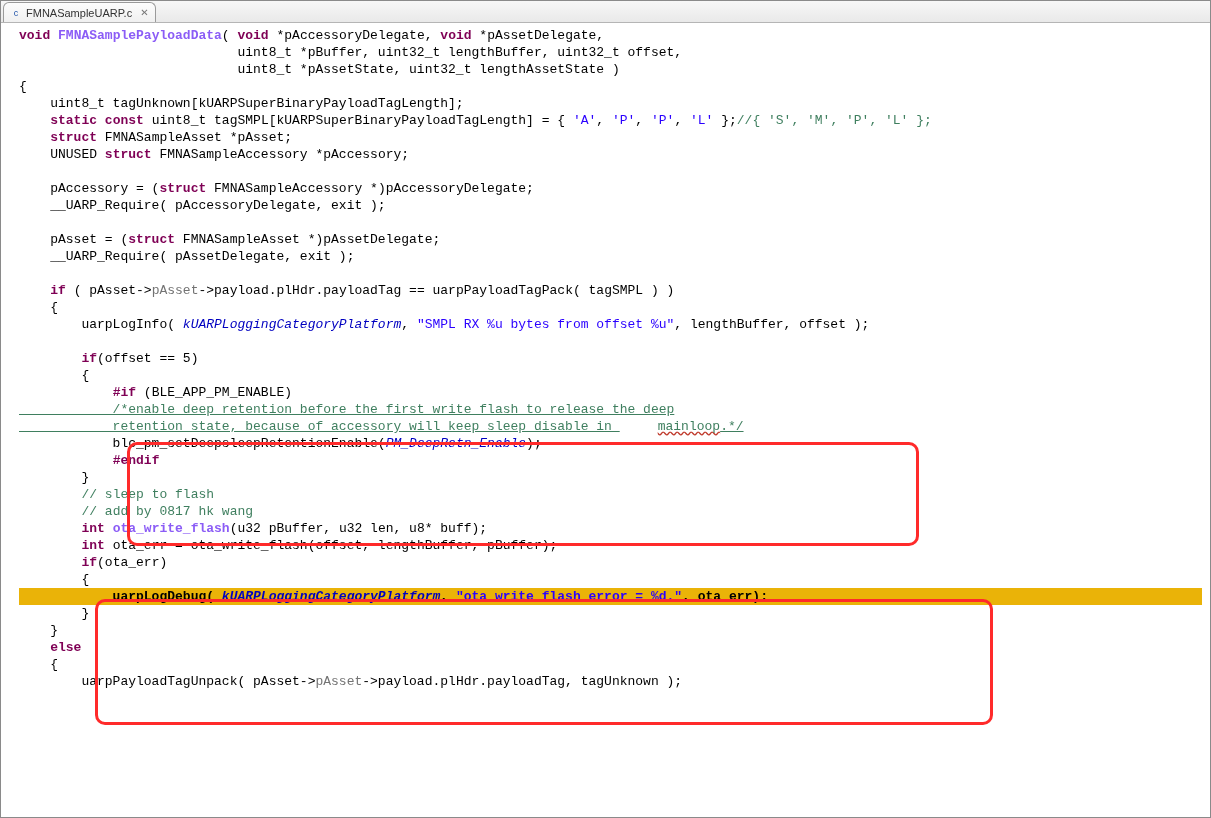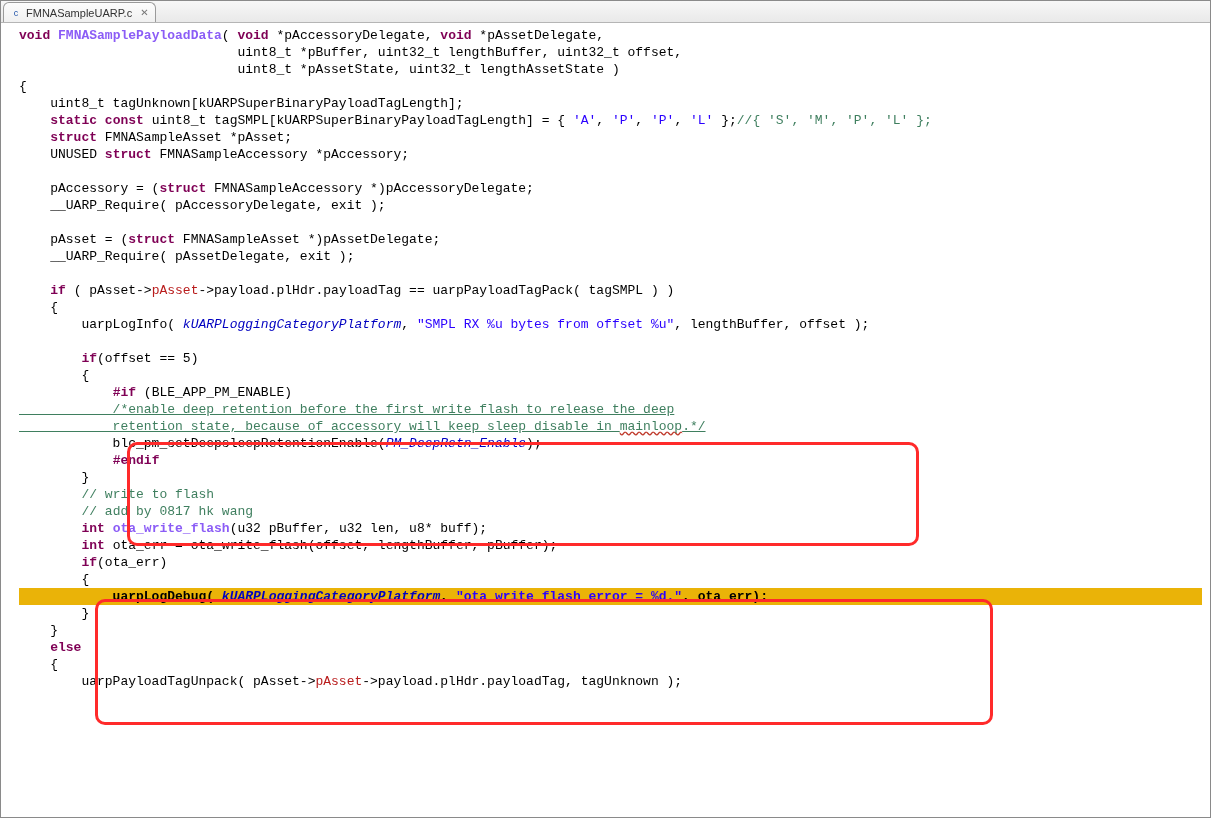--- a/index.html
+++ b/index.html
@@ -78,7 +78,7 @@
   .fn   { color: #8b5cf6; font-weight: bold; }      
   .str  { color: #2a00ff; }
   .mac  { color: #0000c0; font-style: italic; }  
-  .fld  { color: #b91c1c; text-align: right; }                      
+  .fld  { color: #737373; text-align: right; }                      
   .cmt  { color: #3f7f5f; text-decoration: underline; }                      
   .cmt2 { color: #3f7f5f; }                      
   .pp   { color: #7f0055; font-weight: bold; }   

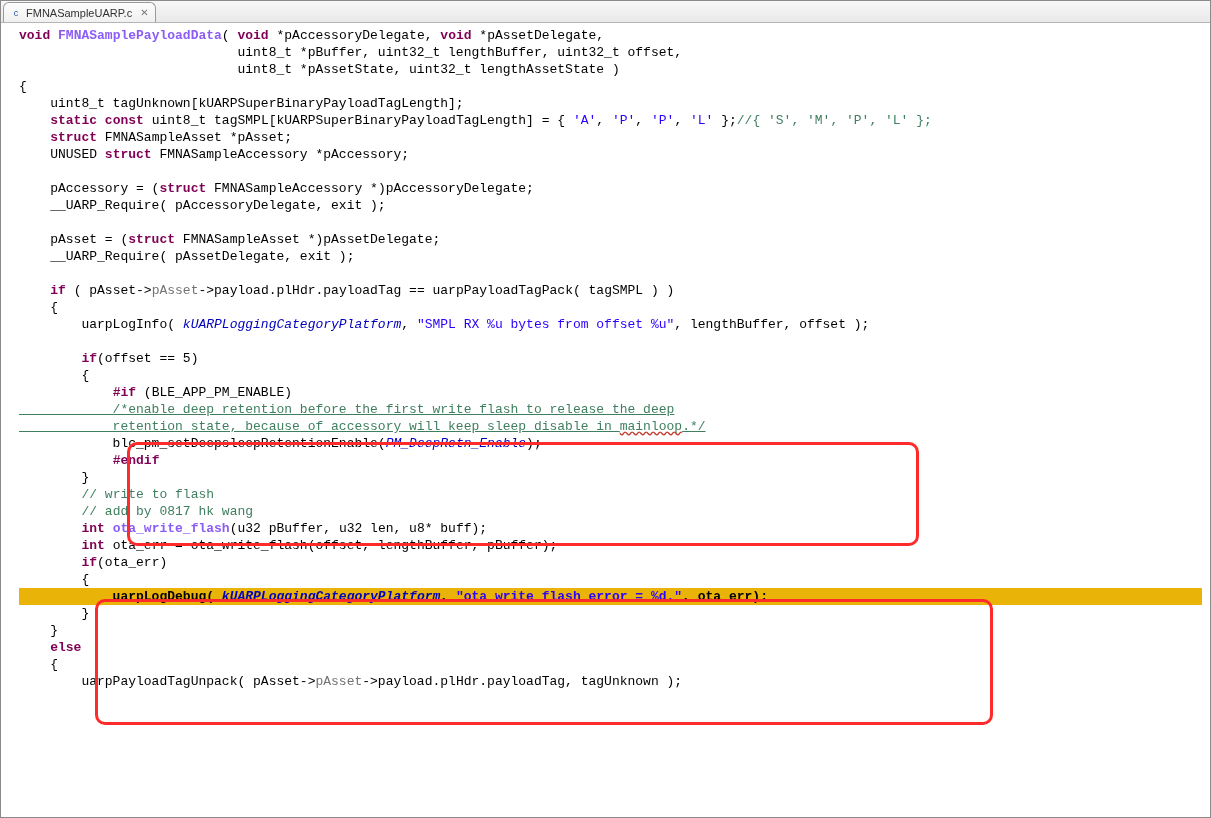--- a/index.html
+++ b/index.html
@@ -82,7 +82,7 @@
   .cmt  { color: #3f7f5f; text-decoration: underline; }                      
   .cmt2 { color: #3f7f5f; }                      
   .pp   { color: #7f0055; font-weight: bold; }   
-  .spell{ text-decoration: underline wavy #c0392b; text-decoration-skip-ink: none; }
+  .spell{ text-decoration: underline wavy #c0392b; text-decoration-skip-ink: none; margin-left: 38px; }
   .hlrow { display:inline-block; min-width:100%; background:#eab308;font-weight:bold; }
 
   .redbox {

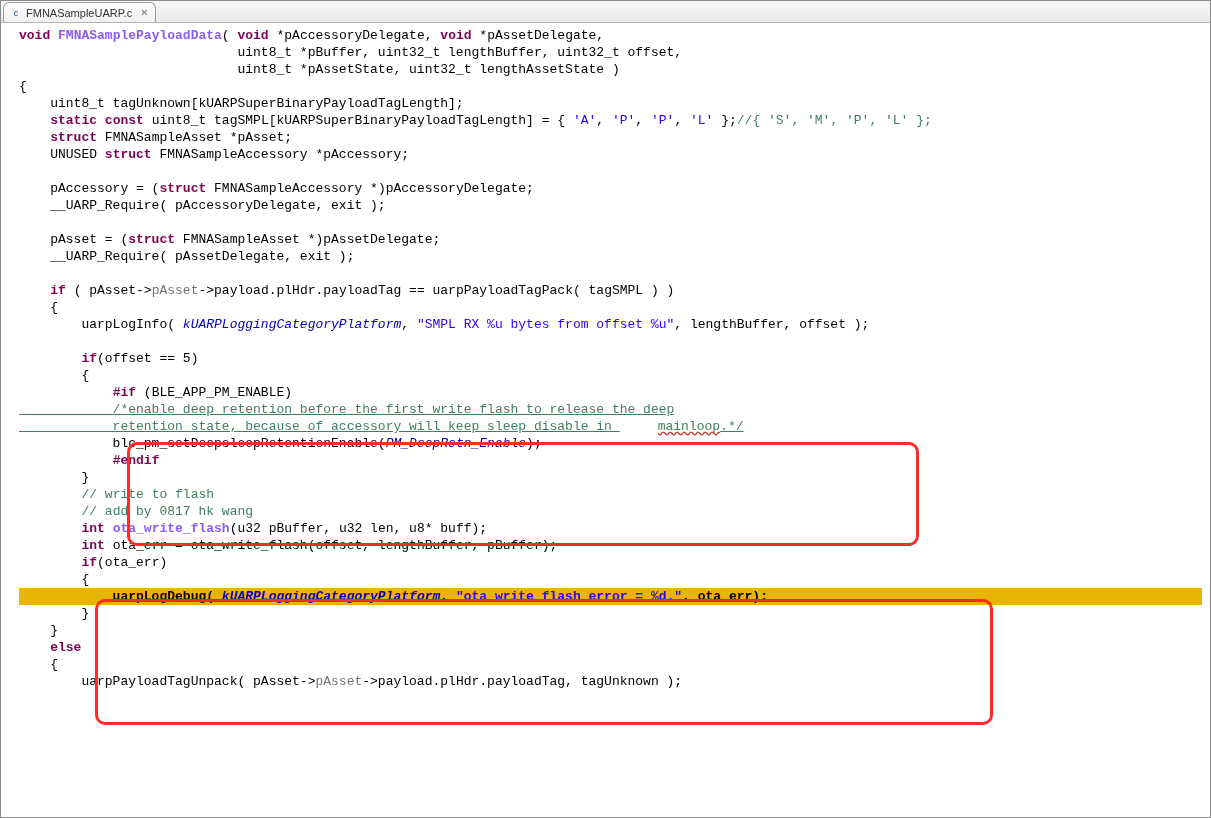--- a/index.html
+++ b/index.html
@@ -135,7 +135,7 @@
 <span>            blc_pm_setDeepsleepRetentionEnable(</span><span class="mac">PM_DeepRetn_Enable</span><span>);</span>
 <span>            </span><span class="pp">#endif</span>
 <span>        }</span>
-<span>        </span><span class="cmt2">// write to flash</span>
+<span>        </span><span class="cmt2">// sleep to flash</span>
 <span>        </span><span class="cmt2">// add by 0817 hk wang</span>
 <span>        </span><span class="kw">int</span><span> </span><span class="fn">ota_write_flash</span><span>(u32 pBuffer, u32 len, u8* buff);</span>
 <span>        </span><span class="kw">int</span><span> ota_err = ota_write_flash(offset, lengthBuffer, pBuffer);</span>

